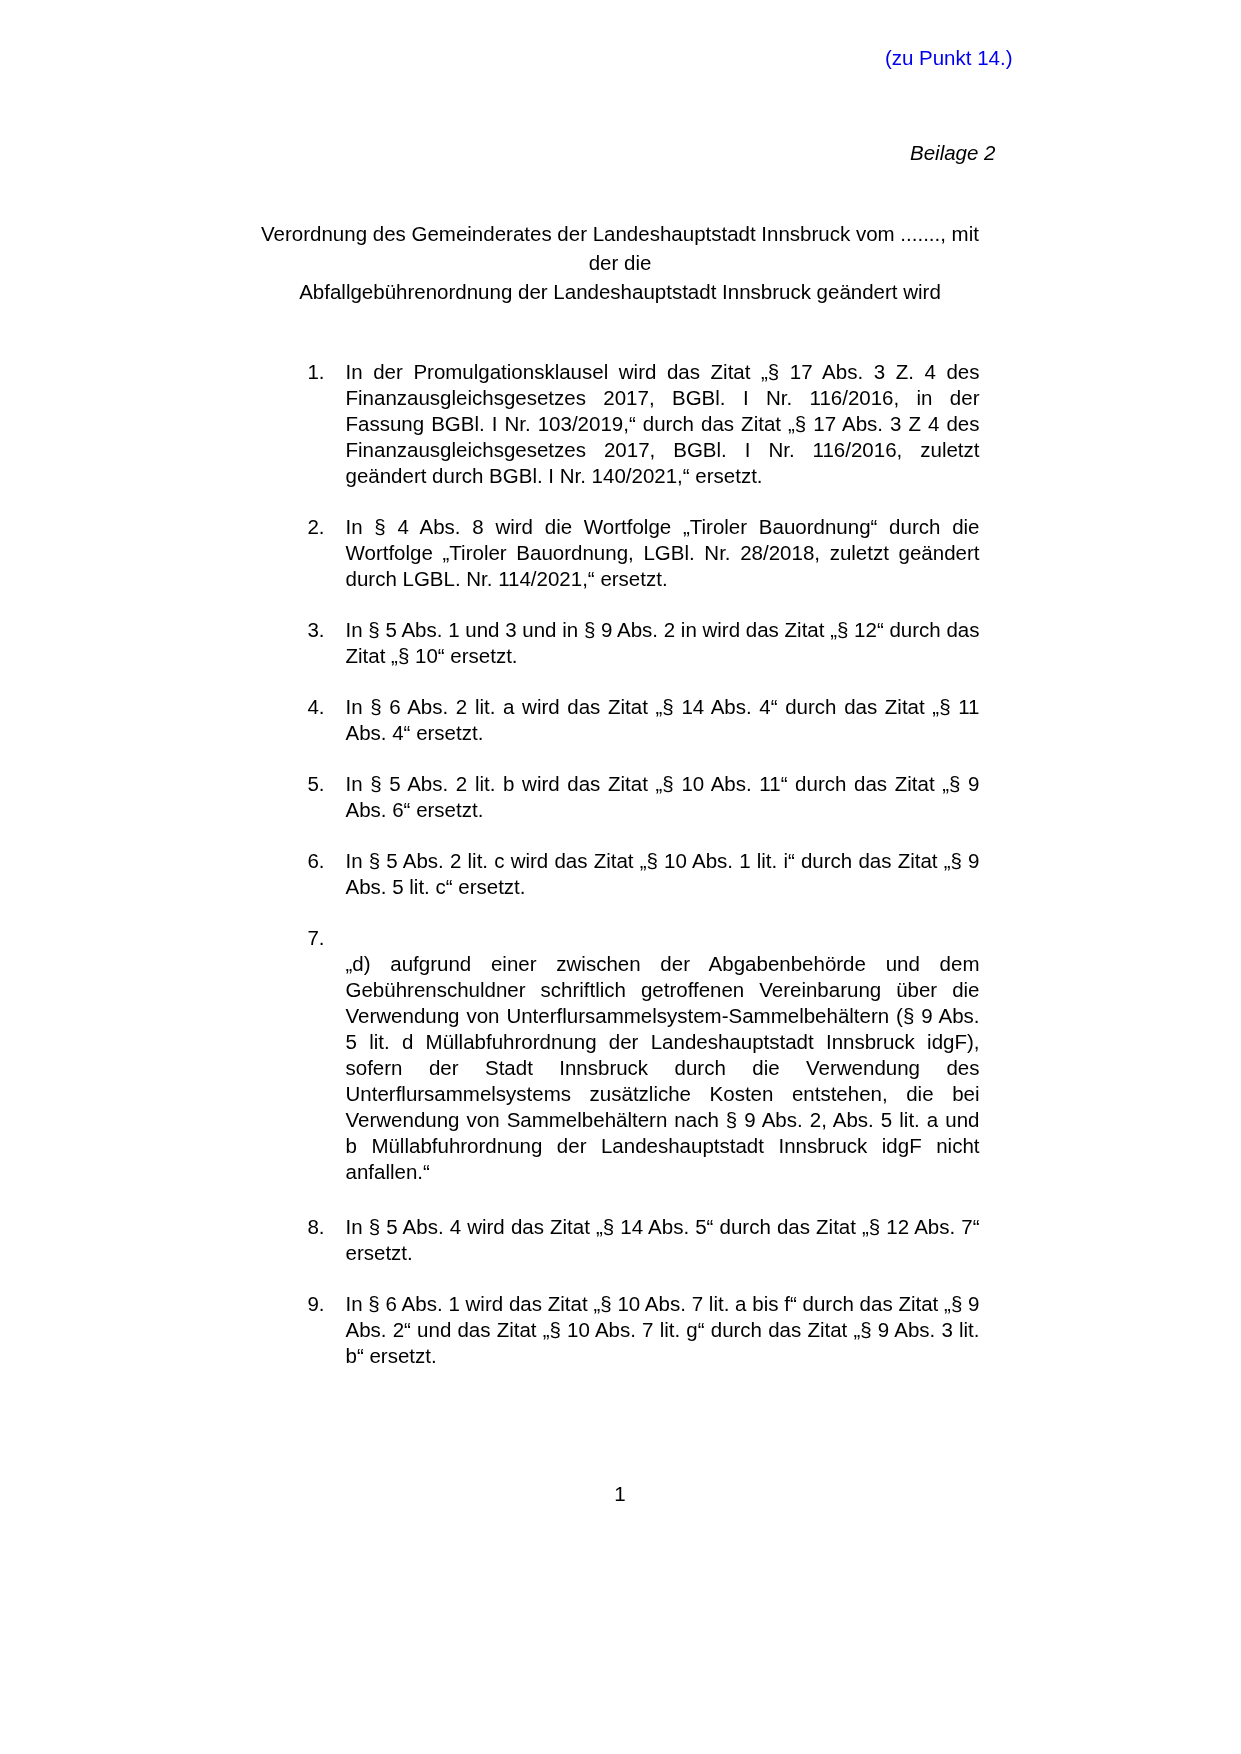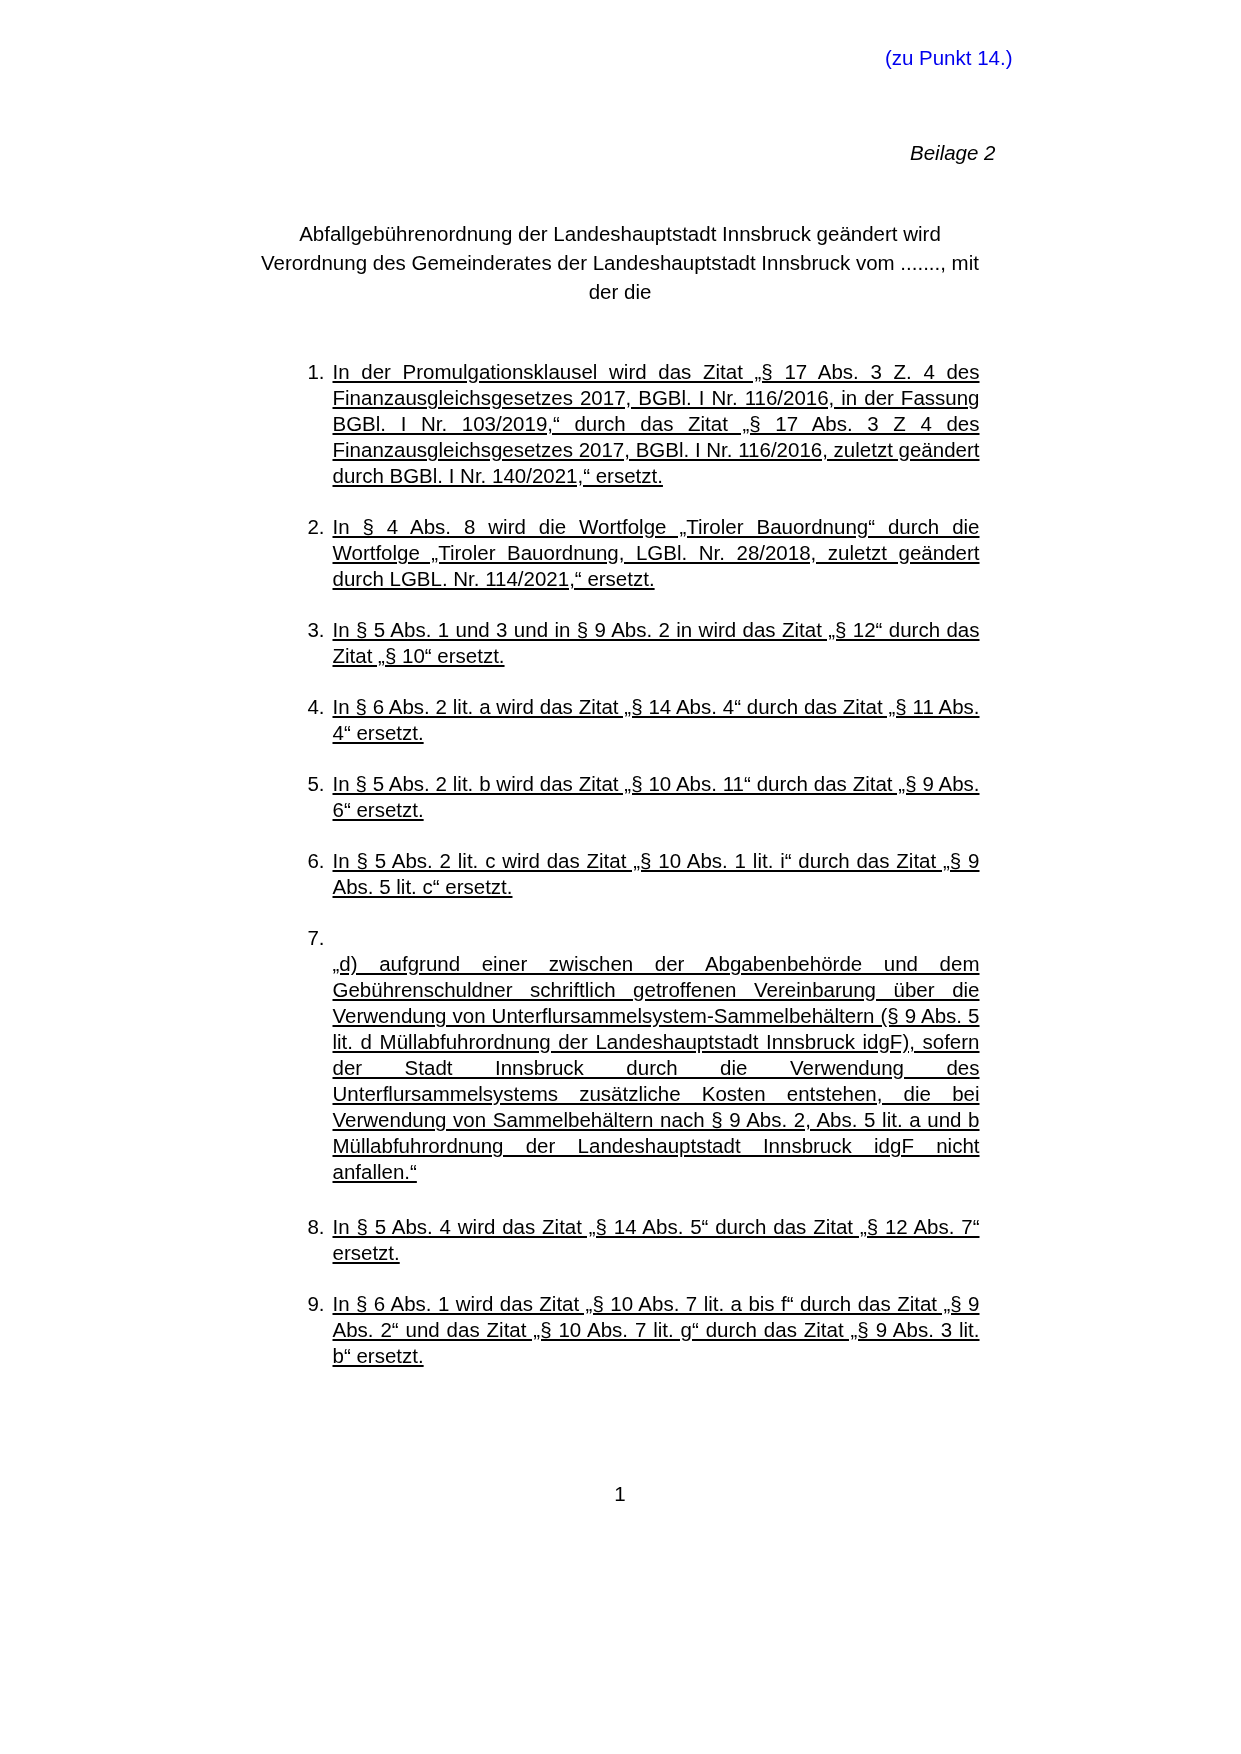--- a/index.html
+++ b/index.html
@@ -84,8 +84,8 @@
   <div class="attachment">Beilage 2</div>
 
   <div class="doc-title">
+    <div>Verordnung des Gemeinderates der Landeshauptstadt Innsbruck vom ......., mit der die</div>
     <div>Abfallgebührenordnung der Landeshauptstadt Innsbruck geändert wird</div>
-    <div>Verordnung des Gemeinderates der Landeshauptstadt Innsbruck vom ......., mit der die</div>
   </div>
 
 

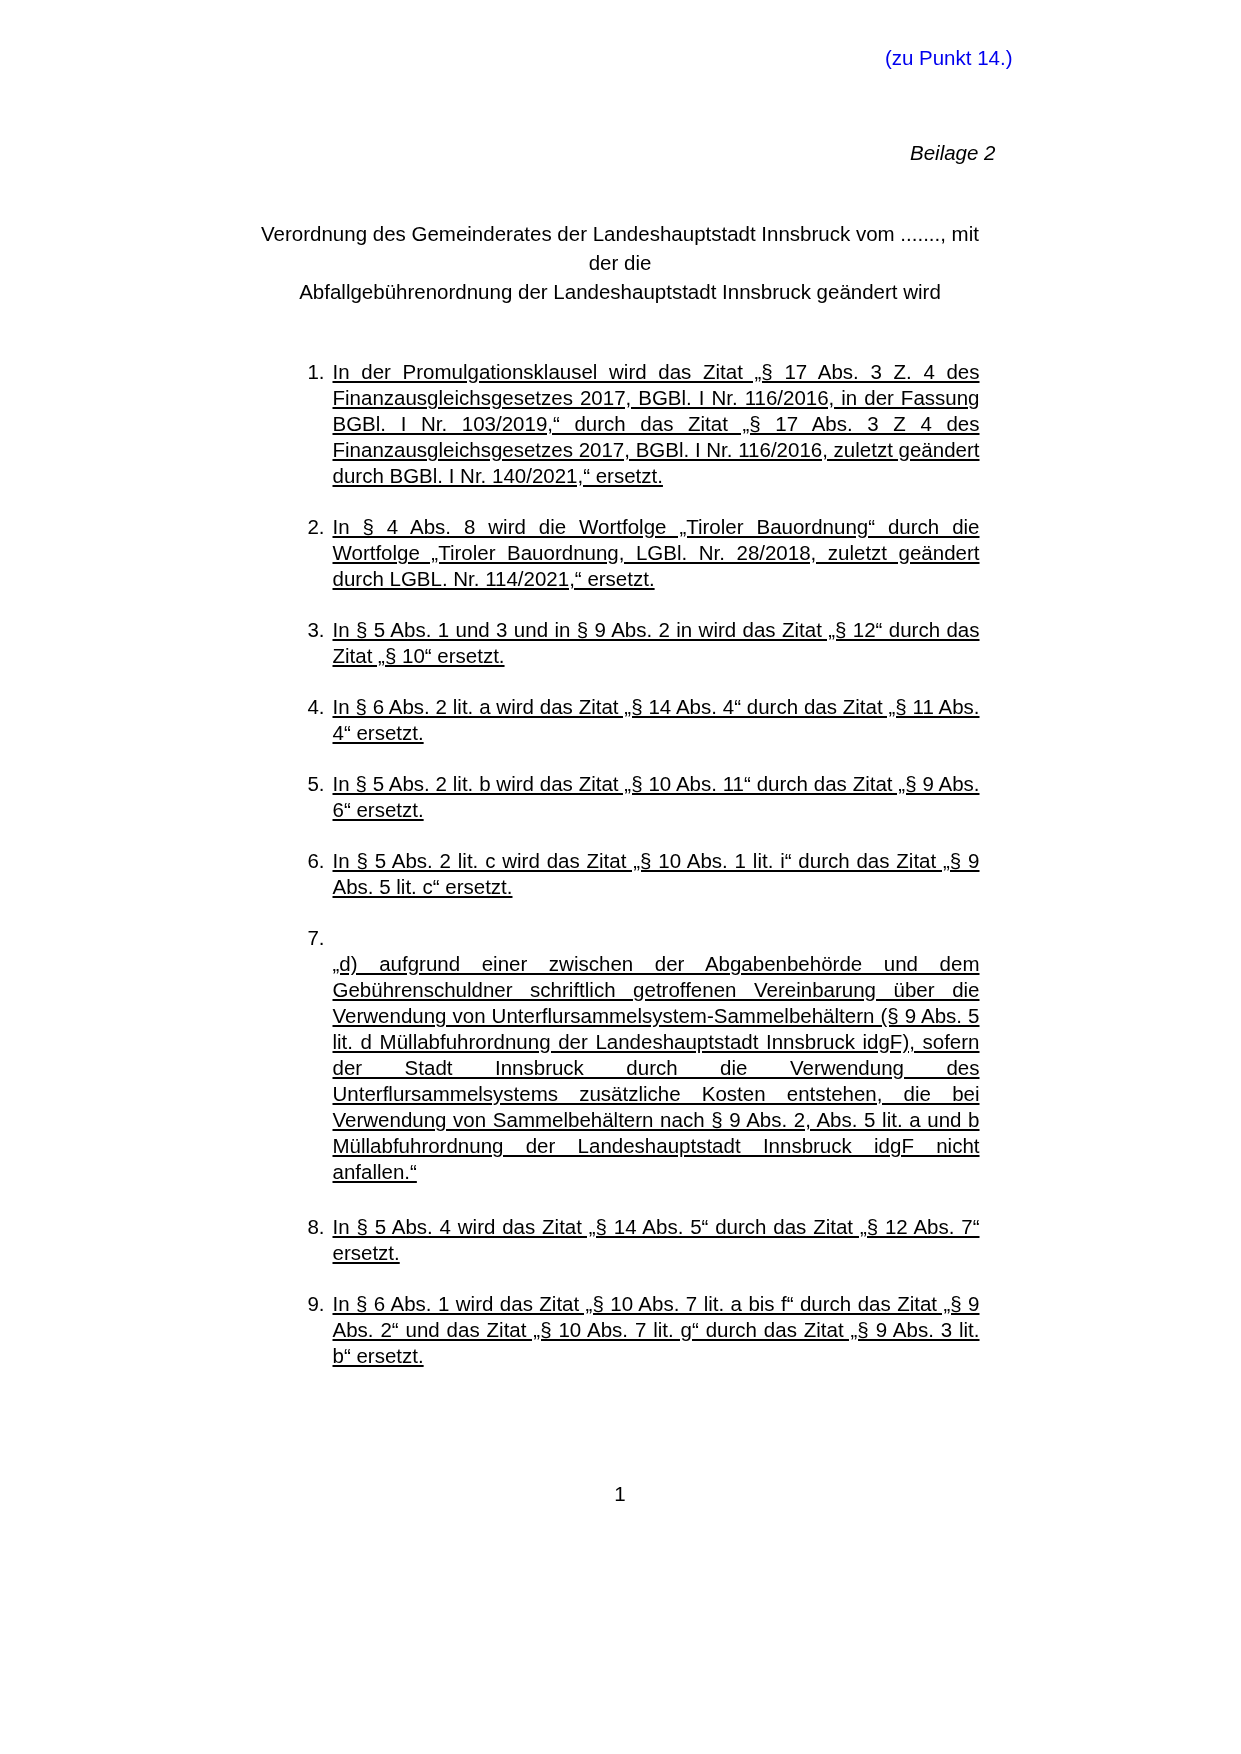--- a/index.html
+++ b/index.html
@@ -60,9 +60,8 @@
   }
   .item .body {
     flex: 1 1 auto;
-    margin-left: 8px;
+    margin-left: 21px;
     text-align: justify;
-    text-decoration: underline;
   }
   .quote {
     margin-top: 26px;

